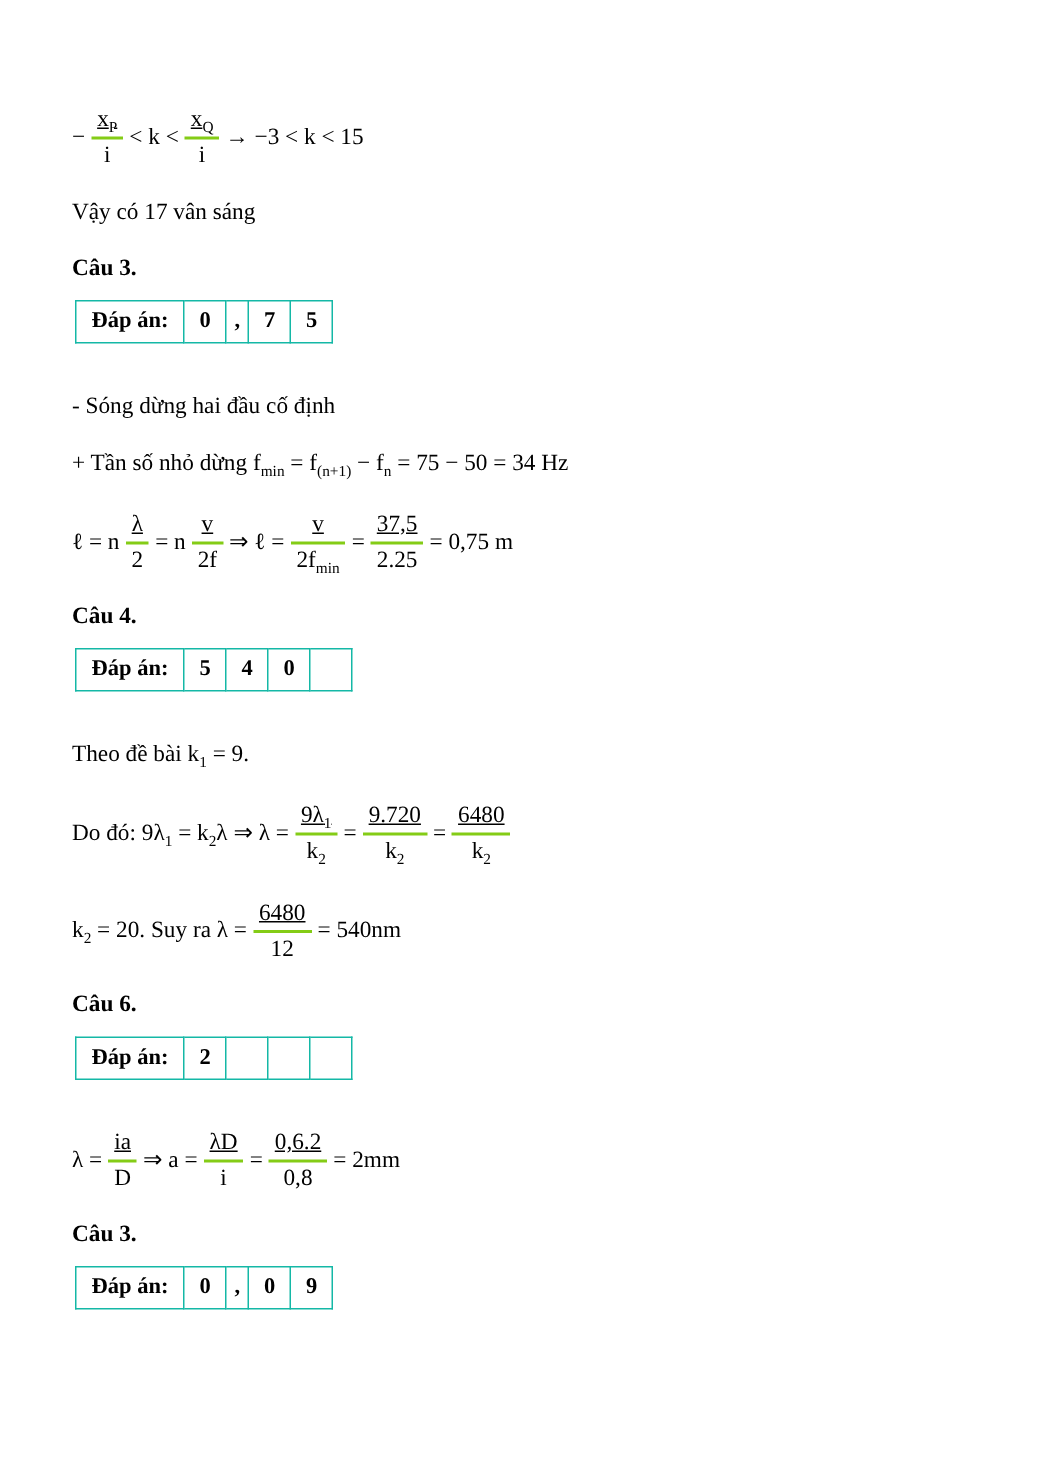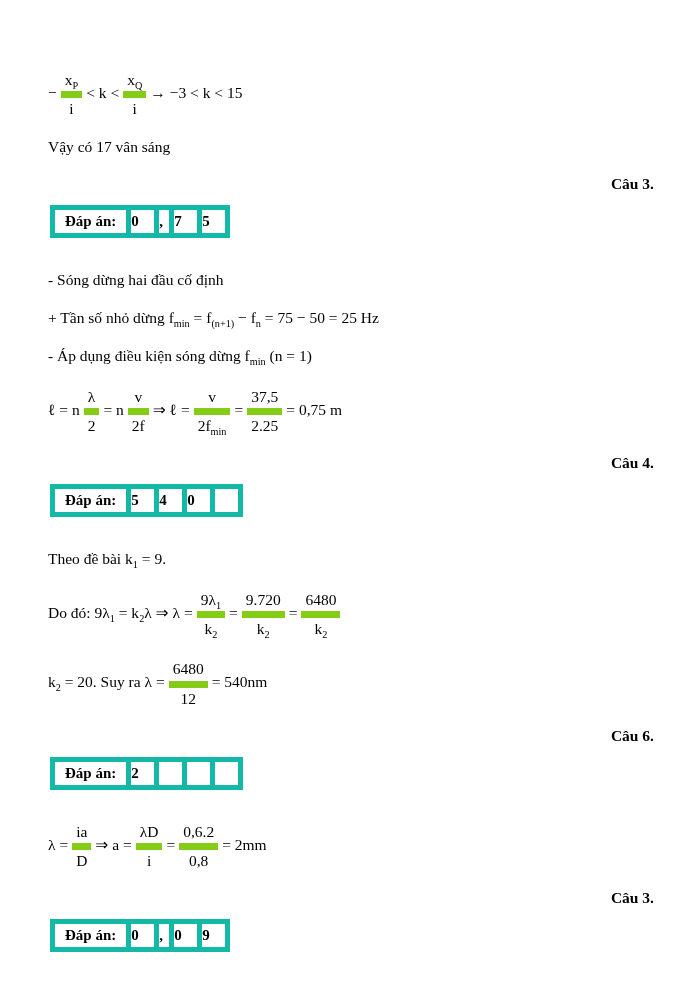--- a/index.html
+++ b/index.html
@@ -21,7 +21,7 @@
     display:inline-block; text-align:center;
     vertical-align:middle; margin:0 4px; line-height:1.3;
   }
-  .frac .num { display:block; padding:0 4px 1px 4px; border-bottom:7px solid #84cc16; }
+  .frac .num { display:block; padding:0 4px 1px 4px; border-bottom:2px solid #84cc16;text-decoration:underline; }
   .frac .den { display:block; padding:1px 4px 0 4px; }
   table.ans { border-collapse:collapse; margin:2px 0 32px 2px; }
   table.ans td {

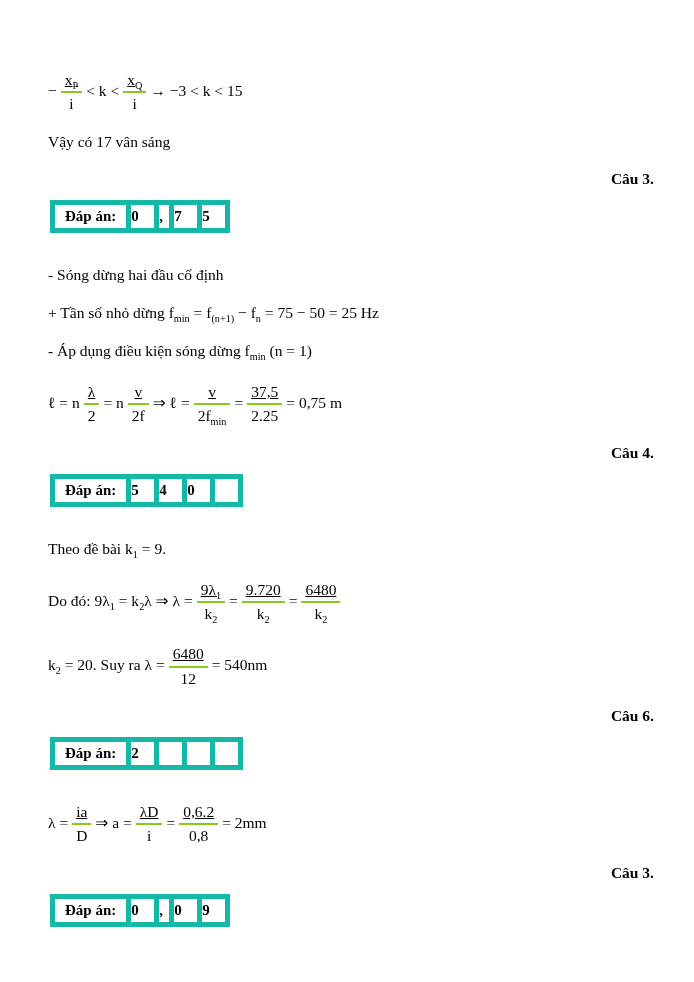--- a/index.html
+++ b/index.html
@@ -13,7 +13,7 @@
   .page { padding:50px 40px 0 48px; }
   .line { margin-bottom:17px; line-height:1.35; }
   .line.tight { margin-bottom:13px;margin-top:12px; }
-  .heading { font-weight:bold; margin-bottom:12px;text-align:right; }
+  .heading { font-weight:bold; margin-bottom:12px; }
   .math { margin-bottom:17px; }
   .math-tall { margin:20px 0 18px 0; }
   sub { font-size:0.66em; line-height:0; }

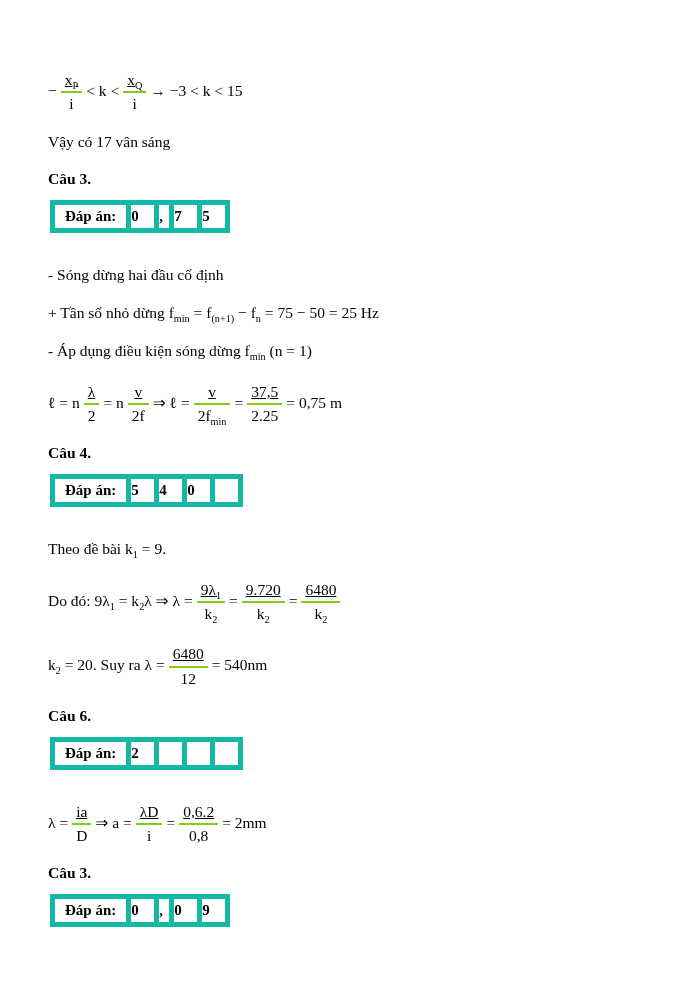--- a/index.html
+++ b/index.html
@@ -25,8 +25,8 @@
   .frac .den { display:block; padding:1px 4px 0 4px; }
   table.ans { border-collapse:collapse; margin:2px 0 32px 2px; }
   table.ans td {
-    border:5px solid #14b8a6; height:28px;
-    text-align:left; vertical-align:middle;
+    border:1px solid #14b8a6; height:28px;
+    text-align:center; vertical-align:middle;
     font-weight:bold; font-size:15px;
   }
   table.ans td.lbl { padding:0 10px; }

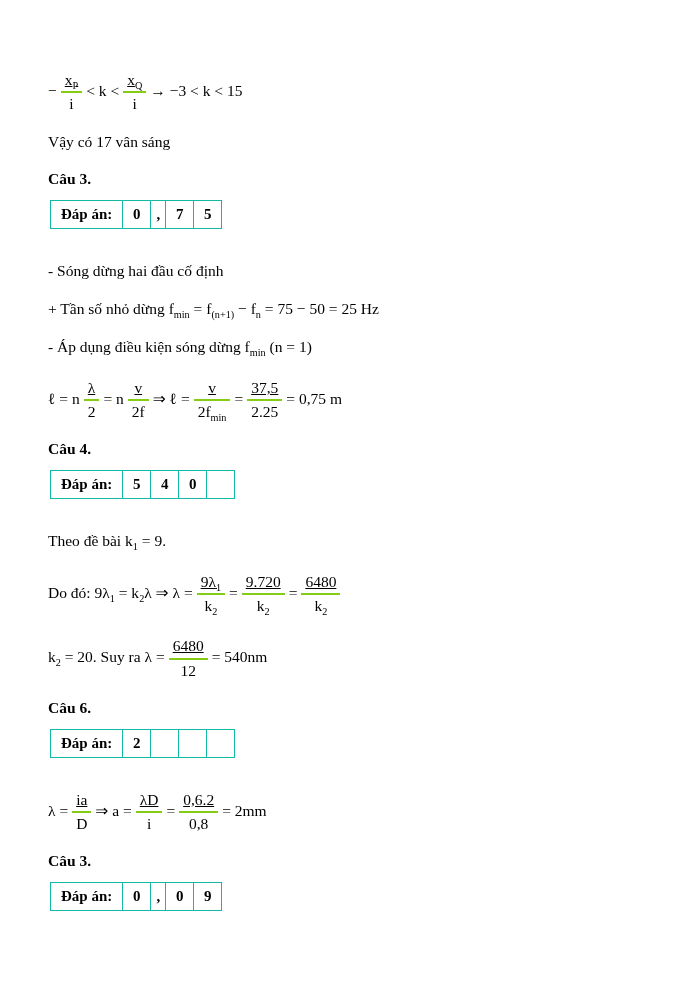--- a/index.html
+++ b/index.html
@@ -61,7 +61,7 @@
   <div class="line">- Sóng dừng hai đầu cố định</div>
 
   <div class="line">
-    <span>+ Tần số nhỏ dừng </span><span>f</span><sub>min</sub><span> = </span><span>f</span><sub>(n+1)</sub><span> − </span><span>f</span><sub>n</sub><span> = 75 − 50 = 25 Hz</span>
+    <span>+ Tần số nhỏ dừng </span><span>f</span><sub>min</sub><span> = </span><span>f</span><sub>(n+1)</sub><span> − </span><span>f</span><sub>n</sub><span> = 75 − 50 = 34 Hz</span>
   </div>
 
   <div class="line">

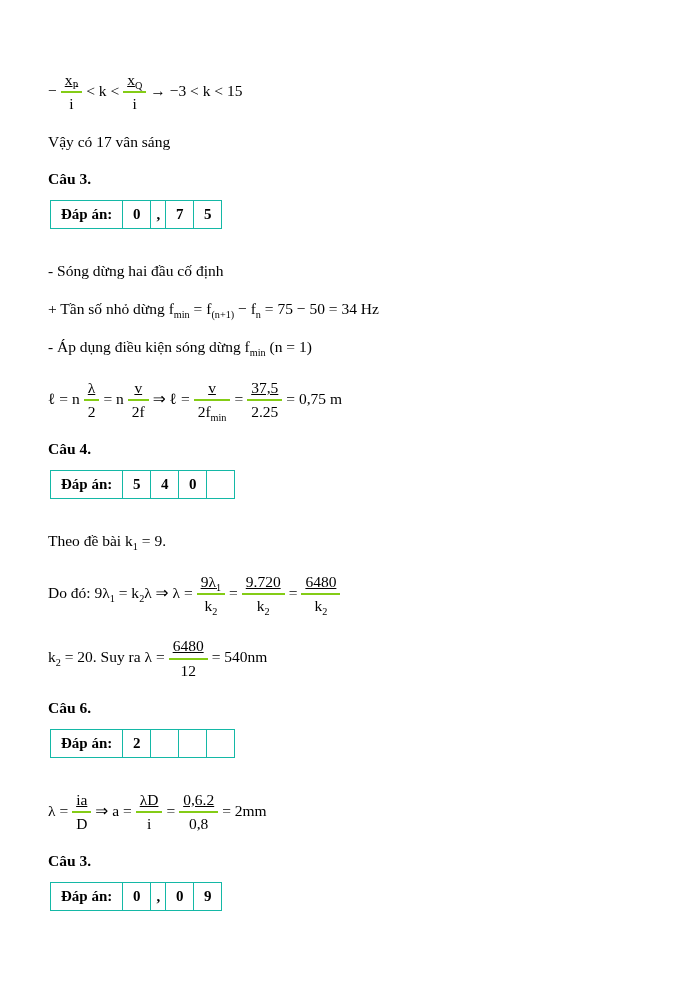--- a/index.html
+++ b/index.html
@@ -64,9 +64,6 @@
     <span>+ Tần số nhỏ dừng </span><span>f</span><sub>min</sub><span> = </span><span>f</span><sub>(n+1)</sub><span> − </span><span>f</span><sub>n</sub><span> = 75 − 50 = 34 Hz</span>
   </div>
 
-  <div class="line">
-    <span>- Áp dụng điều kiện sóng dừng </span><span>f</span><sub>min</sub><span> (n = 1)</span>
-  </div>
 
   <div class="math math-tall">
     <span>ℓ = n</span><span class="frac"><span class="num">λ</span><span class="den">2</span></span><span>= n</span><span class="frac"><span class="num">v</span><span class="den">2f</span></span><span>⇒ ℓ =</span><span class="frac"><span class="num">v</span><span class="den"><span>2f</span><sub>min</sub></span></span><span>=</span><span class="frac"><span class="num">37,5</span><span class="den">2.25</span></span><span>= 0,75 m</span>

